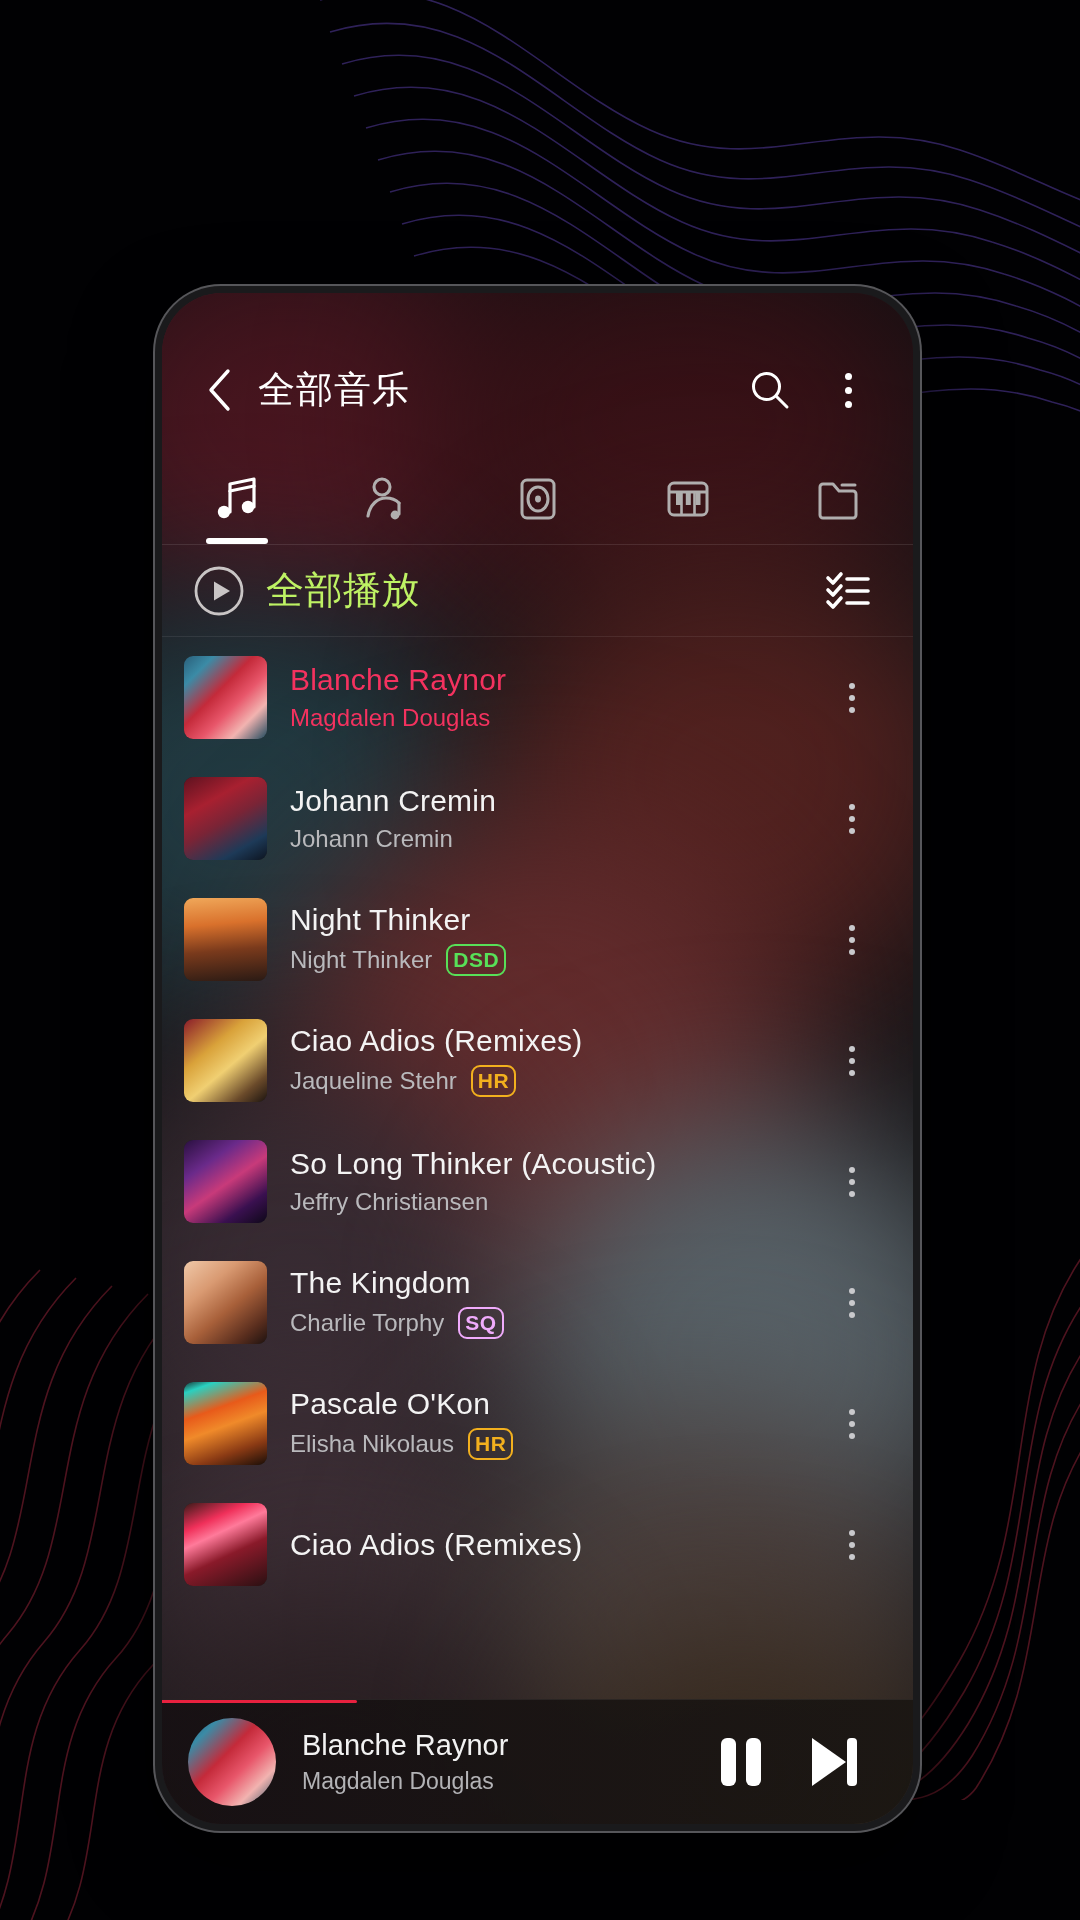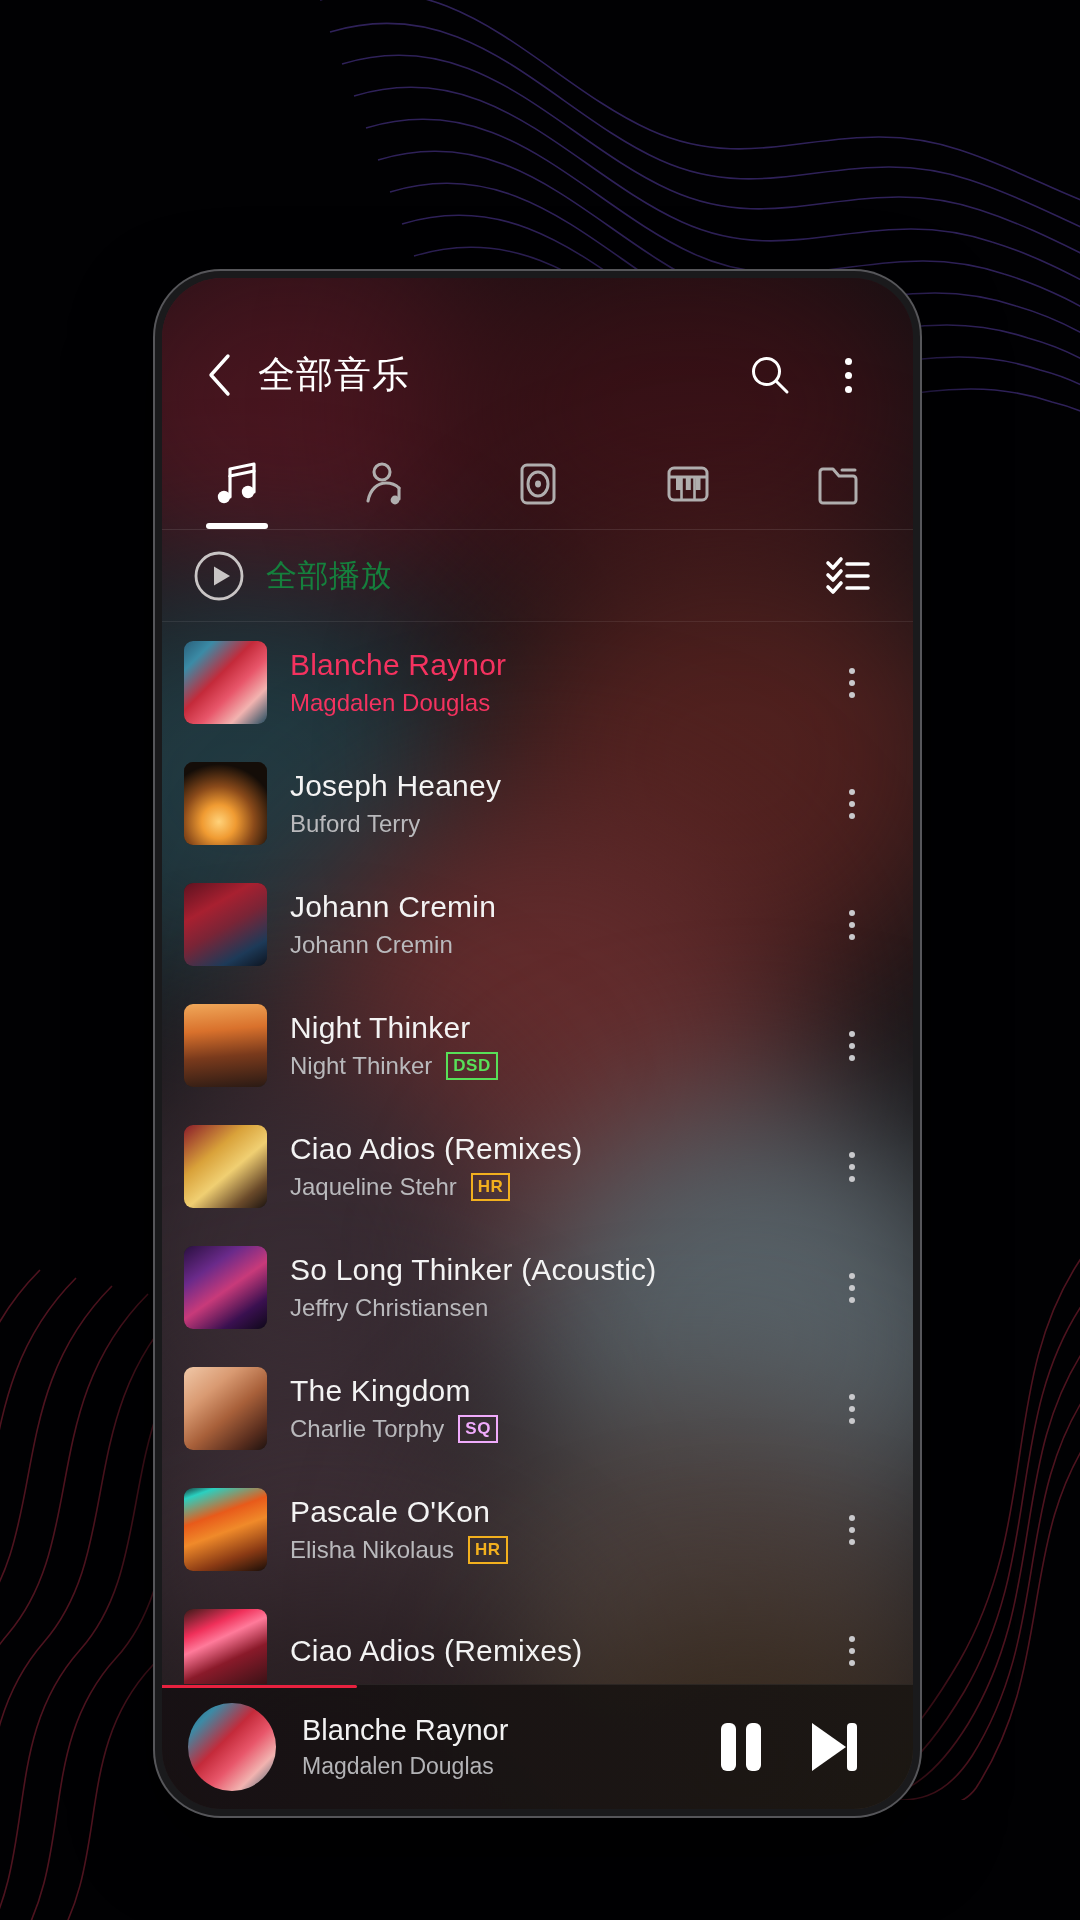--- a/index.html
+++ b/index.html
@@ -24,7 +24,7 @@
   
   #phone {
     position:absolute;
-    left:155px; top:271px;
+    left:155px; top:286px;
     width:765px; height:1545px;
     border-radius:66px;
     background:#1a1a1c;

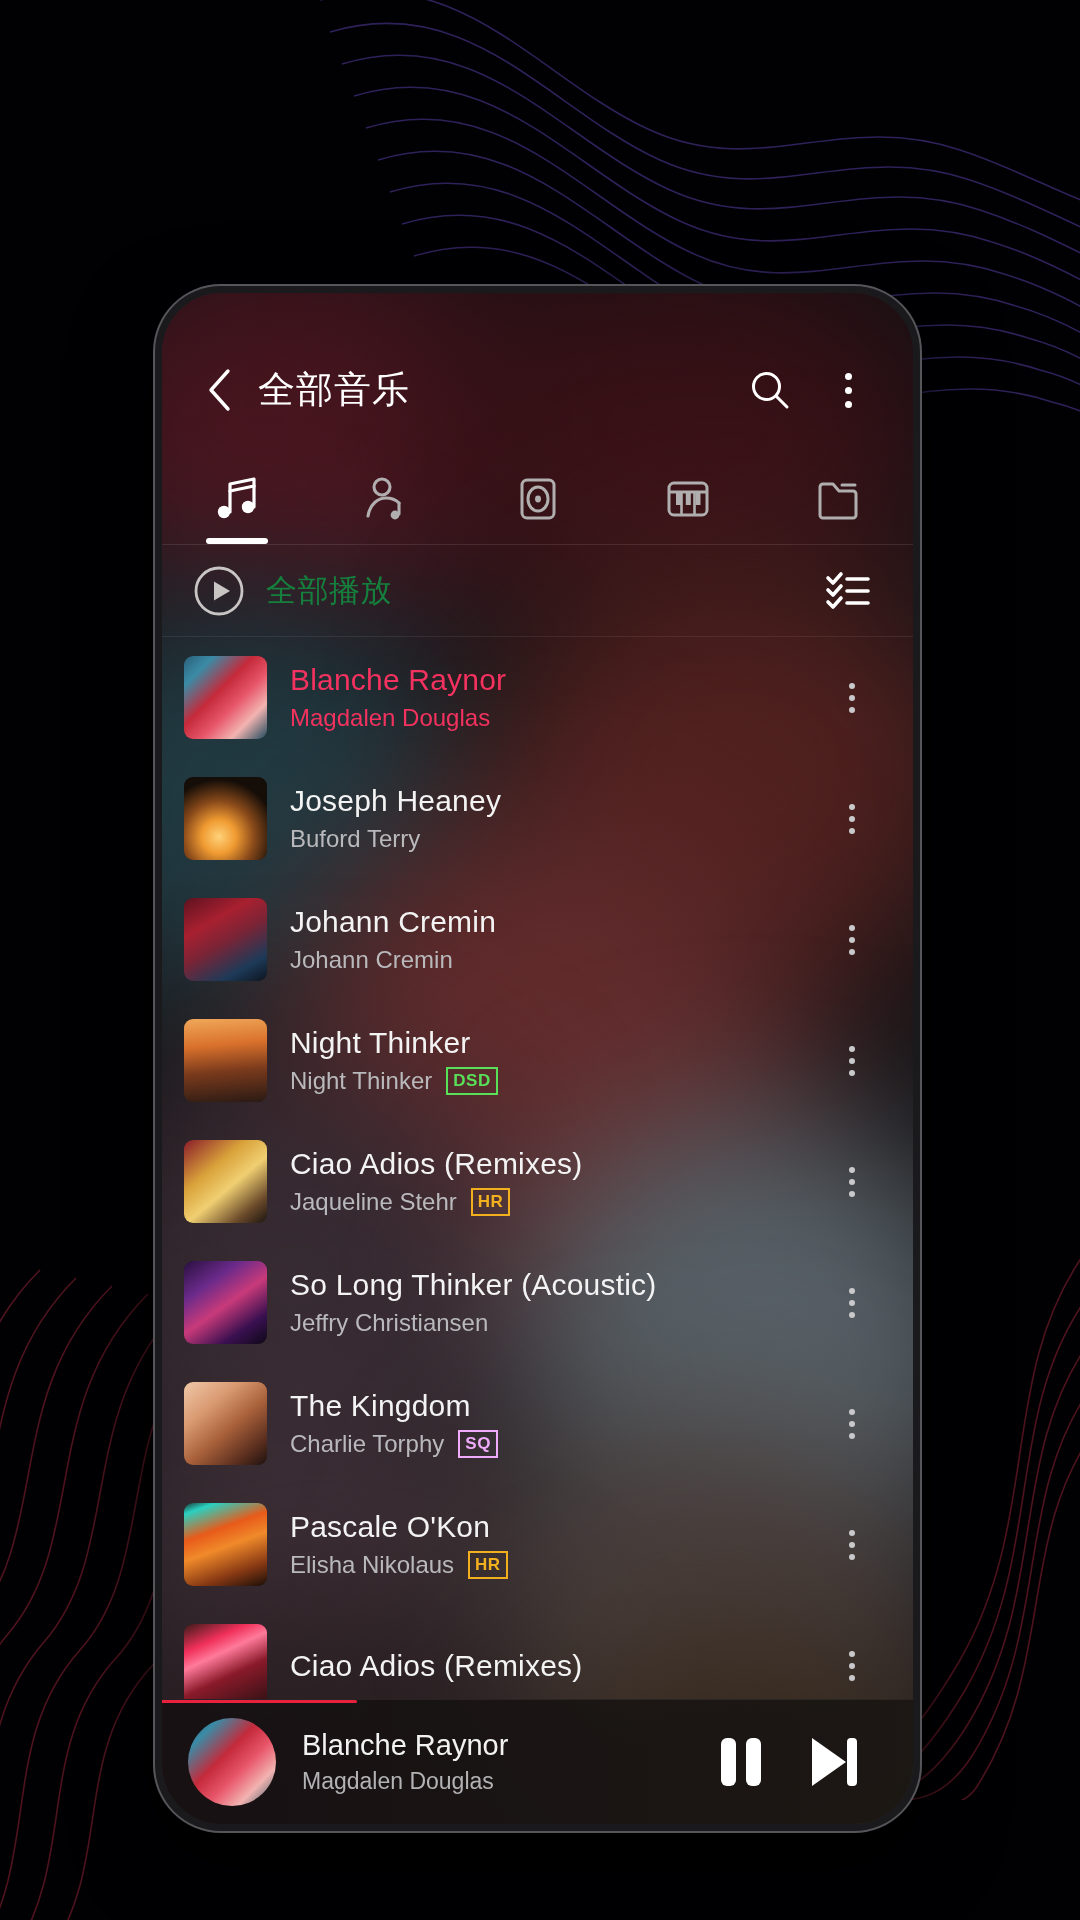--- a/index.html
+++ b/index.html
@@ -96,7 +96,7 @@
     cursor:pointer;
   }
   #playall-icon { width:54px; height:54px; flex:none; }
-  #playall-label { color:#15803d; font-size:31px; margin-left:20px; letter-spacing:.5px;text-align:right; }
+  #playall-label { color:#bef264; font-size:38px; margin-left:20px; letter-spacing:.5px;text-align:right; }
   #multiselect-btn { width:54px; height:54px; display:flex; align-items:center; justify-content:center; cursor:pointer; }
 
   

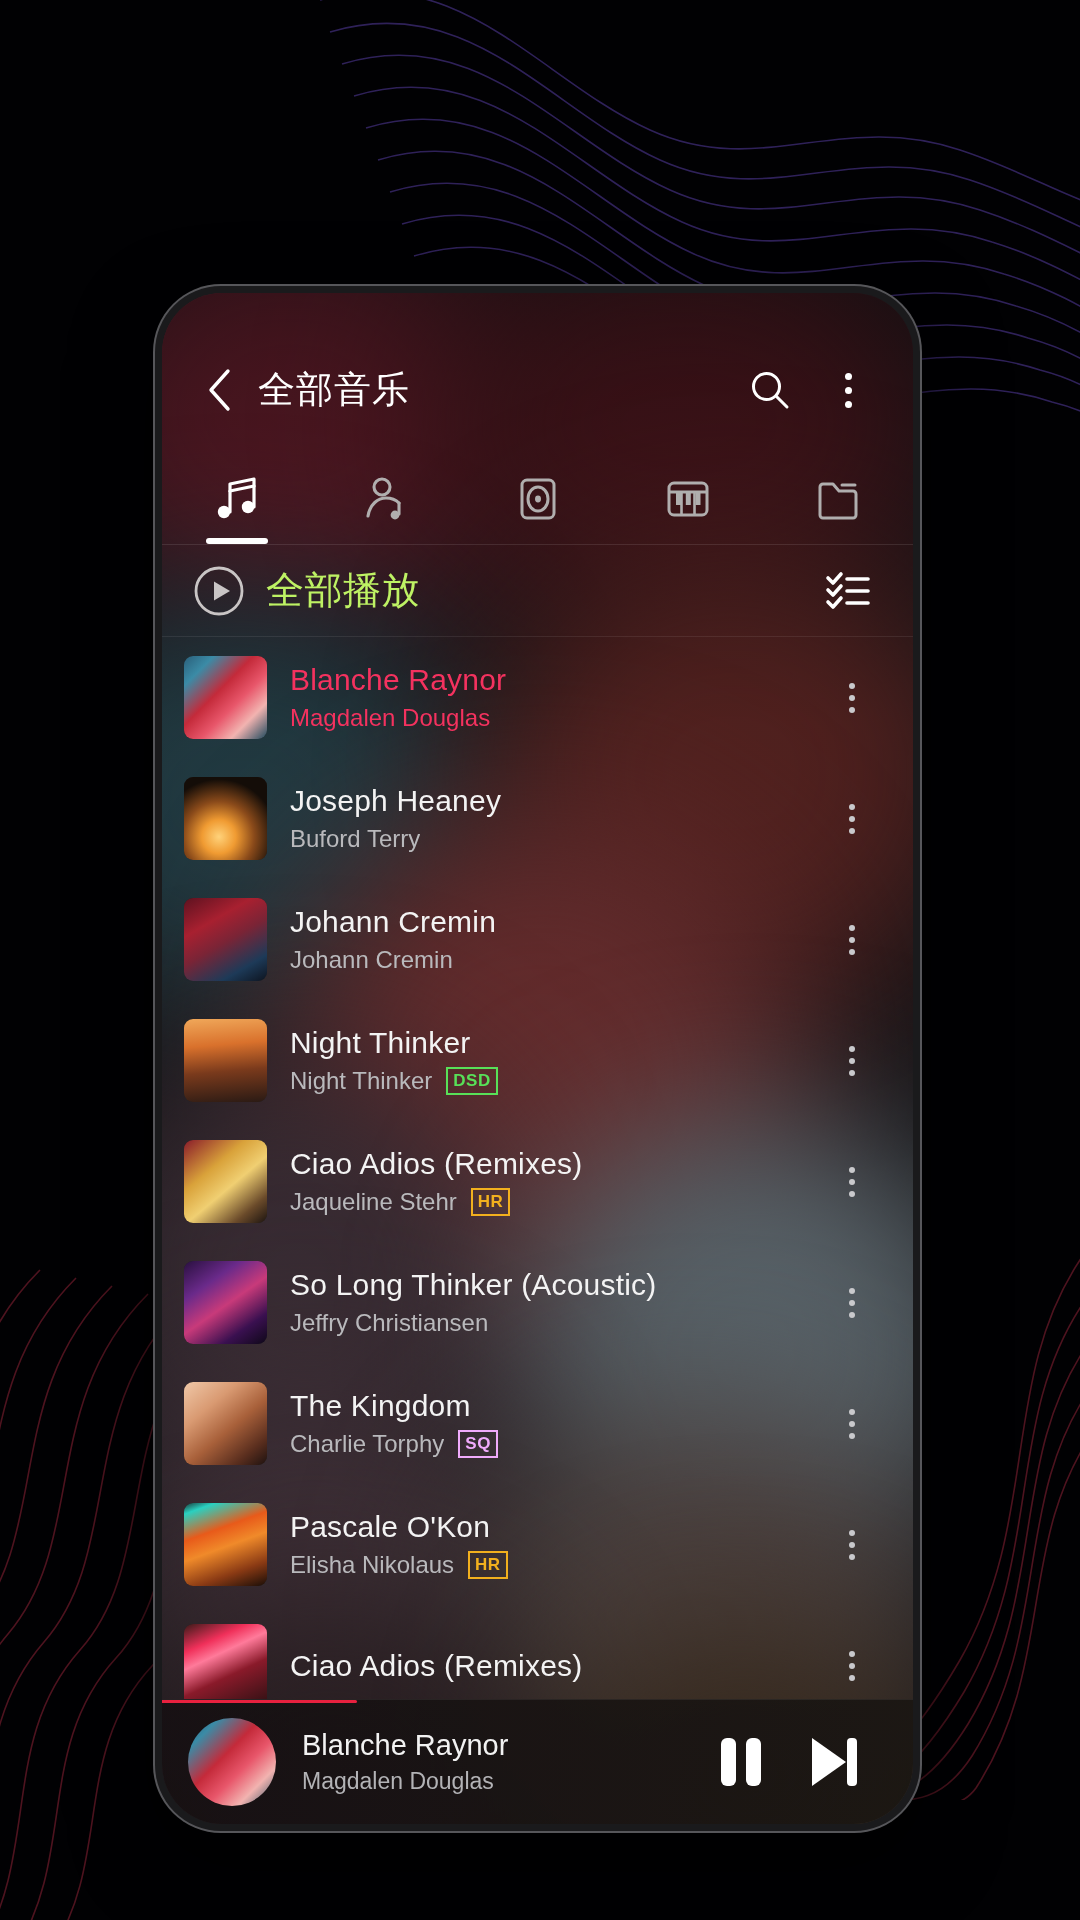--- a/index.html
+++ b/index.html
@@ -355,24 +355,6 @@
           </div>
           <div class="song-row">
             <div class="cover">
-              <div class="cv" style="background: radial-gradient(circle at 42% 72%, rgb(255, 210, 122) 0%, rgb(240, 155, 50) 22%, rgb(138, 74, 26) 46%, rgb(20, 13, 8) 75%);"></div>
-            </div>
-            <div class="song-text">
-              <div class="song-title">Joseph Heaney</div>
-              <div class="song-sub">
-                <div class="song-artist">Buford Terry</div>
-              </div>
-            </div>
-            <div class="row-menu">
-              <span class="dot3">
-                <i></i>
-                <i></i>
-                <i></i>
-              </span>
-            </div>
-          </div>
-          <div class="song-row">
-            <div class="cover">
               <div class="cv" style="background: linear-gradient(150deg, rgb(94, 18, 32) 0%, rgb(168, 32, 48) 30%, rgb(122, 36, 54) 52%, rgb(29, 58, 88) 80%, rgb(13, 20, 32) 100%);"></div>
             </div>
             <div class="song-text">

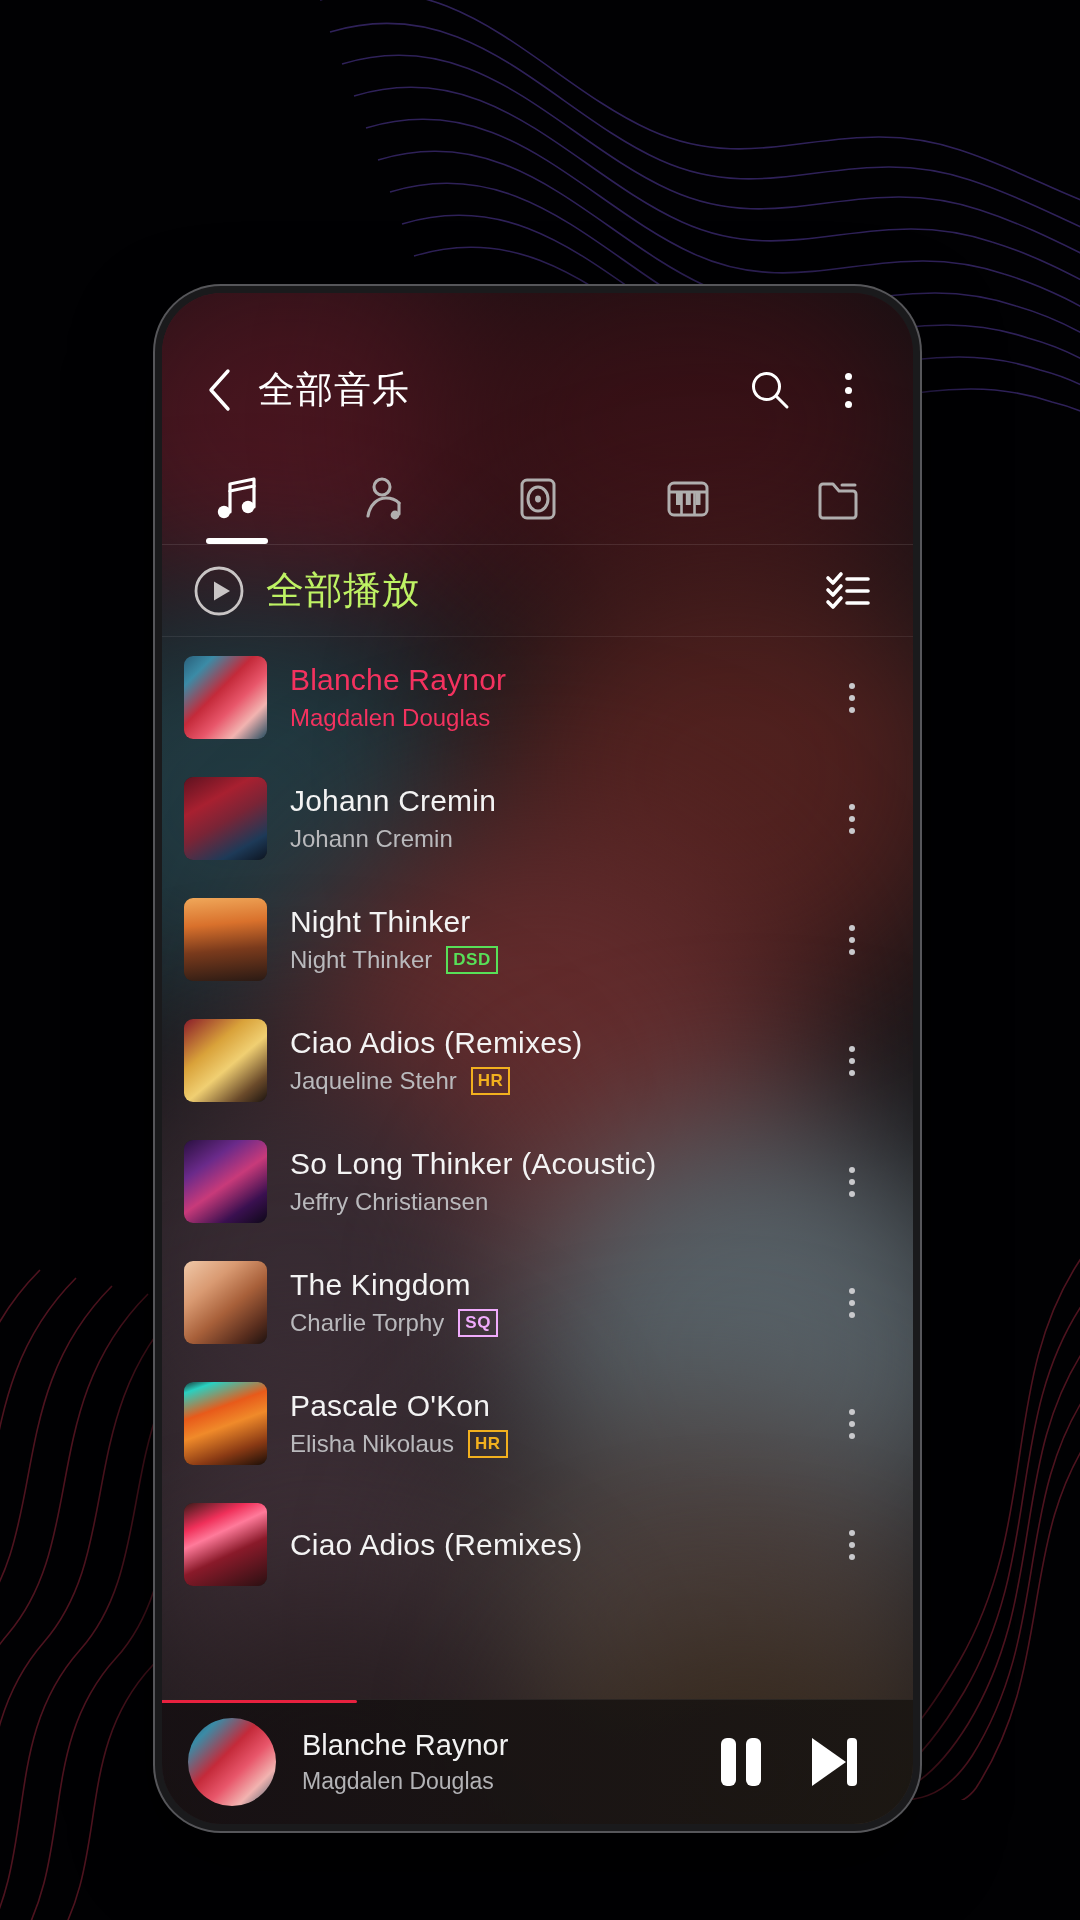--- a/index.html
+++ b/index.html
@@ -132,9 +132,9 @@
   .song-row.playing .song-artist { color:#f4325f; }
   .badge {
     flex:none;
-    font-size:17px; line-height:1;
+    font-size:21px; line-height:1;
     padding:3px 5px 4px;
-    border-radius:0;
+    border-radius:9px;
     border:2px solid currentColor;
     font-weight:bold;
     letter-spacing:.5px;

